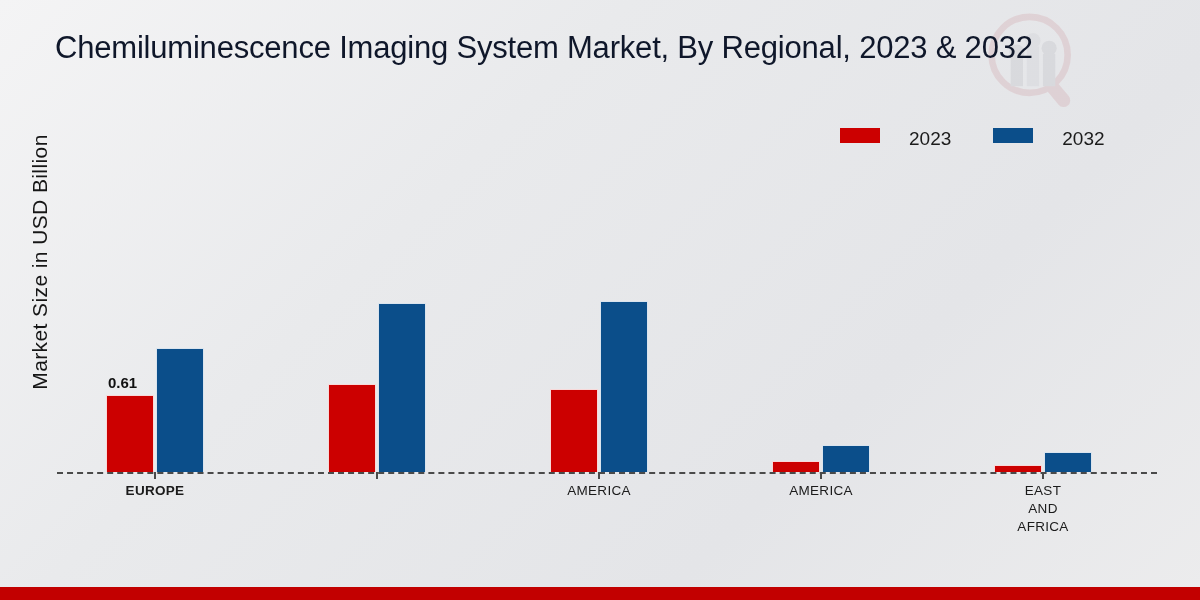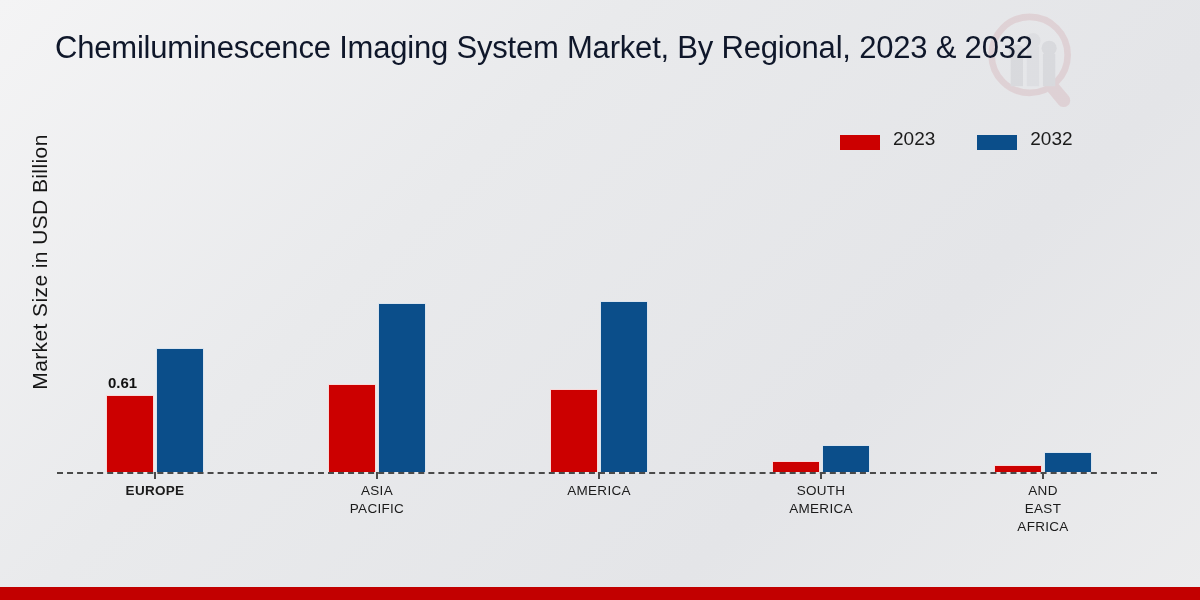--- a/index.html
+++ b/index.html
@@ -35,7 +35,7 @@
     position:absolute; left:840px; top:128px;
     display:flex; align-items:center; gap:42px;
   }
-  .legend-item{ display:flex; align-items:flex-end; gap:13px; }
+  .legend-item{ display:flex; align-items:flex-start; gap:29px; }
   .legend-swatch{ width:40px; height:15px; display:block; }
   .legend-label{ font-size:19px; color:#1b1b1b; }
 

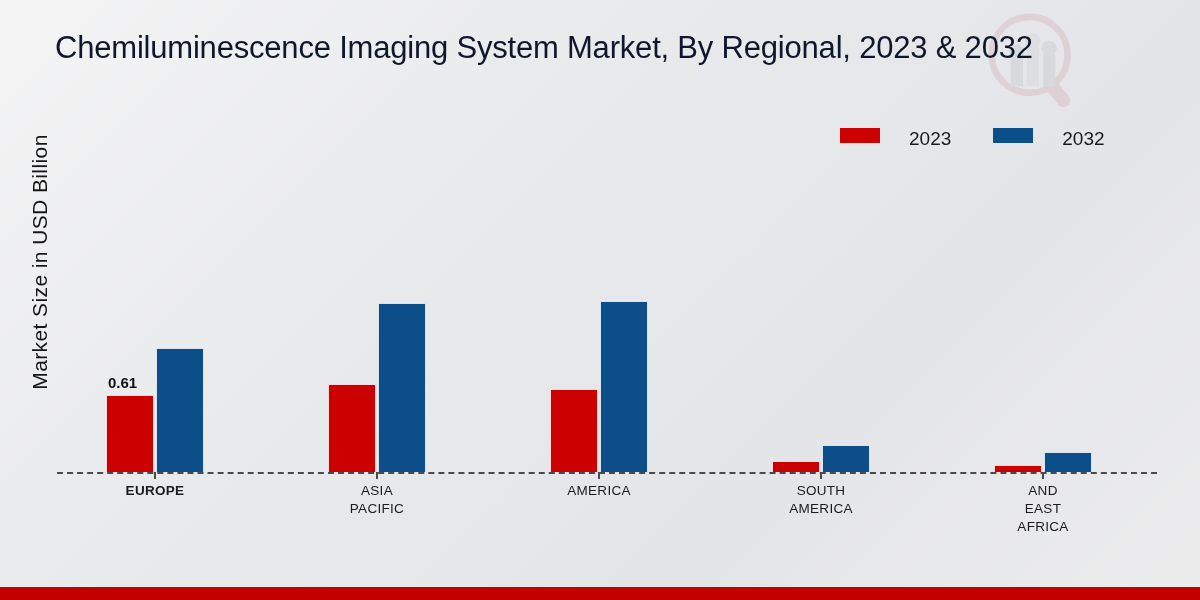--- a/index.html
+++ b/index.html
@@ -126,10 +126,6 @@
           <div class="bar y2032" style="height: 169.06px; background: rgb(11, 78, 138);"></div>
         </div>
         <div class="tick"></div>
-        <div class="cat-label">
-          <span>ASIA</span>
-          <span>PACIFIC</span>
-        </div>
       </div>
       <div class="group" style="left: 499px;">
         <div class="bars">

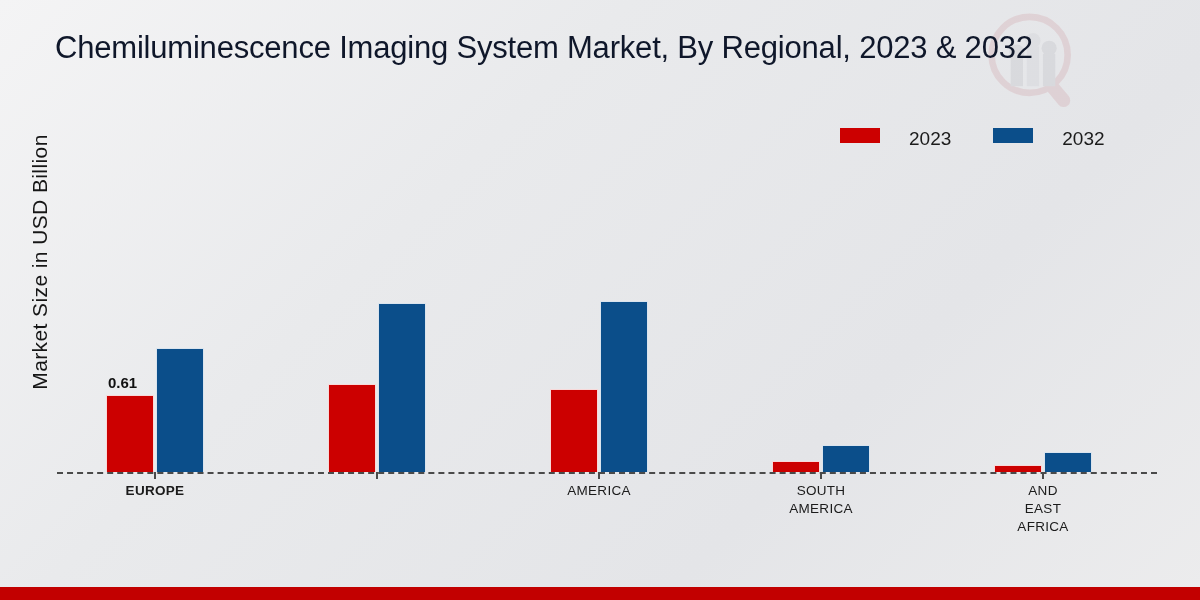--- a/index.html
+++ b/index.html
@@ -144,7 +144,6 @@
         </div>
         <div class="tick"></div>
         <div class="cat-label">
-          <span>SOUTH</span>
           <span>AMERICA</span>
         </div>
       </div>

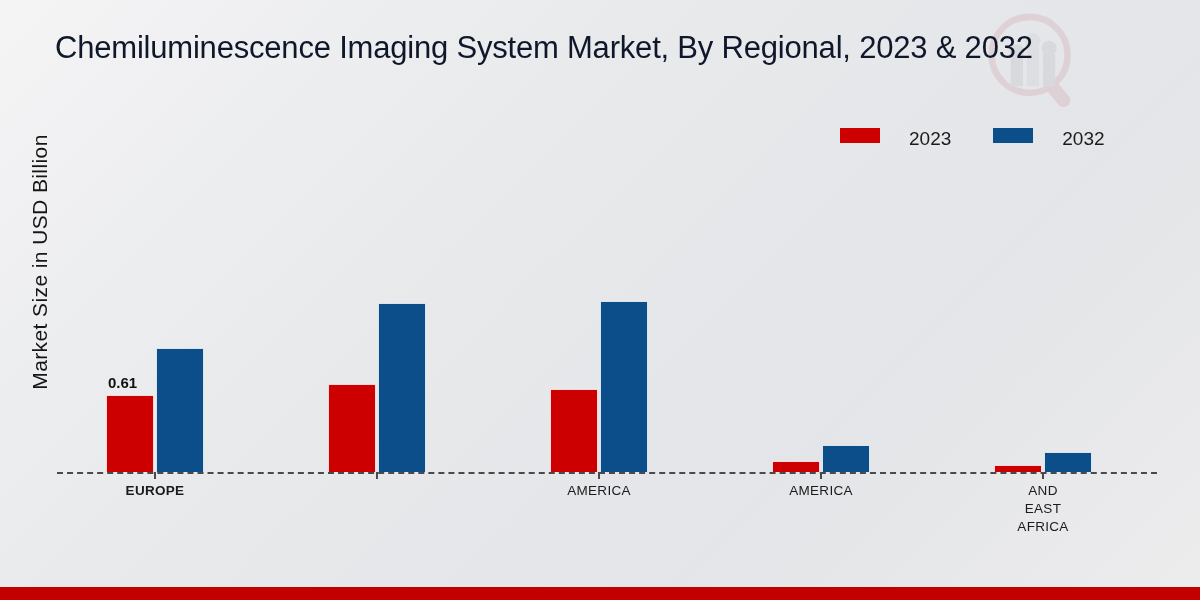--- a/index.html
+++ b/index.html
@@ -154,8 +154,8 @@
         </div>
         <div class="tick"></div>
         <div class="cat-label">
+          <span>EAST</span>
           <span>AND</span>
-          <span>EAST</span>
           <span>AFRICA</span>
         </div>
       </div>

